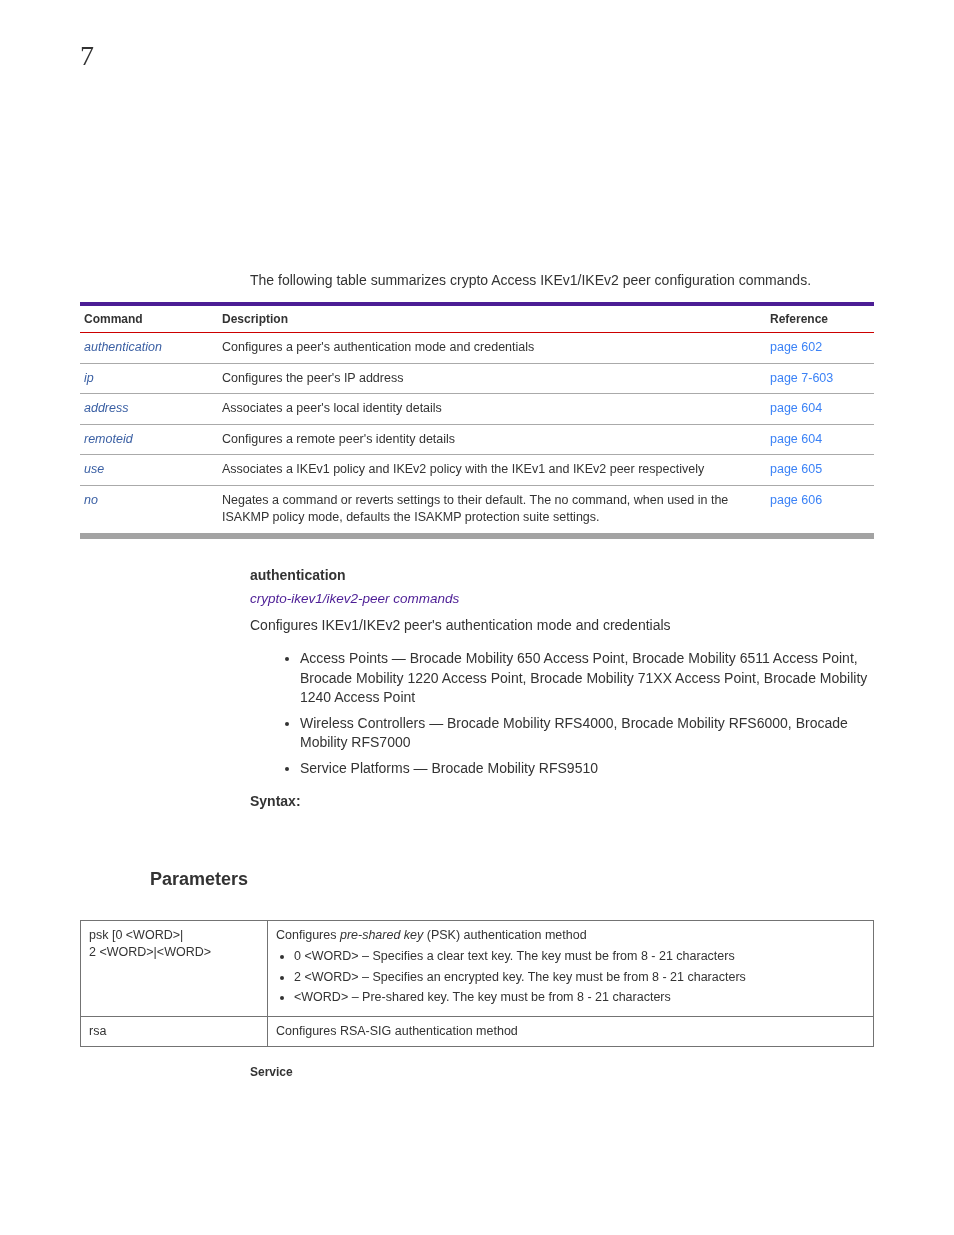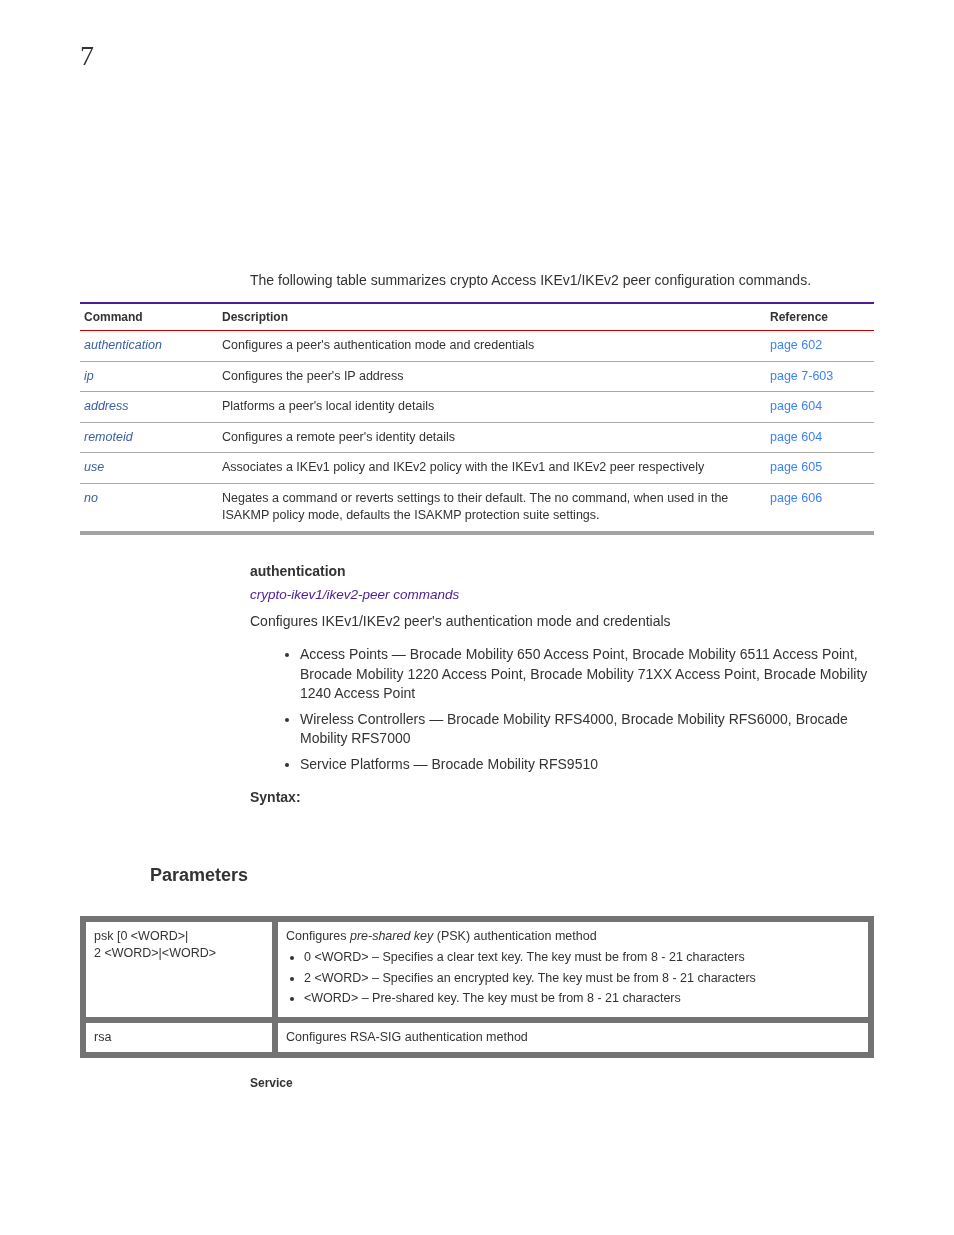--- a/index.html
+++ b/index.html
@@ -35,7 +35,7 @@
     font-weight: bold;
     font-size: 12px;
     padding: 6px 4px;
-    border-top: 2px solid #4c1d95;
+    border-top: 4px solid #4c1d95;
     border-bottom: 1px solid #c00;
   }
   .cmd-table td {

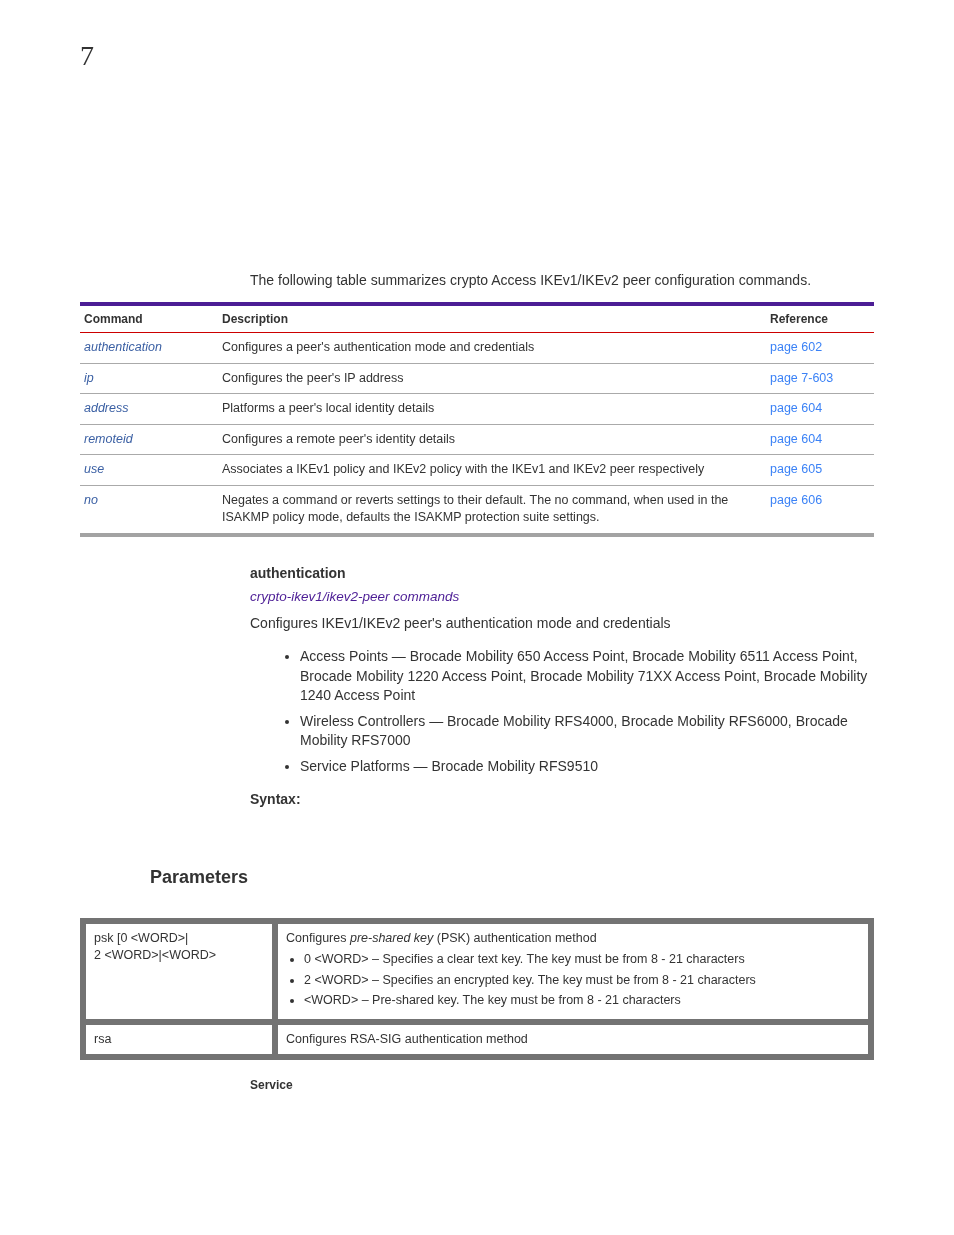--- a/index.html
+++ b/index.html
@@ -147,7 +147,7 @@
       </tr>
       <tr>
         <td><span class="link-blue">address</span></td>
-        <td>Platforms a peer's local identity details</td>
+        <td>Associates a peer's local identity details</td>
         <td><span class="link-ref">page 604</span></td>
       </tr>
       <tr>

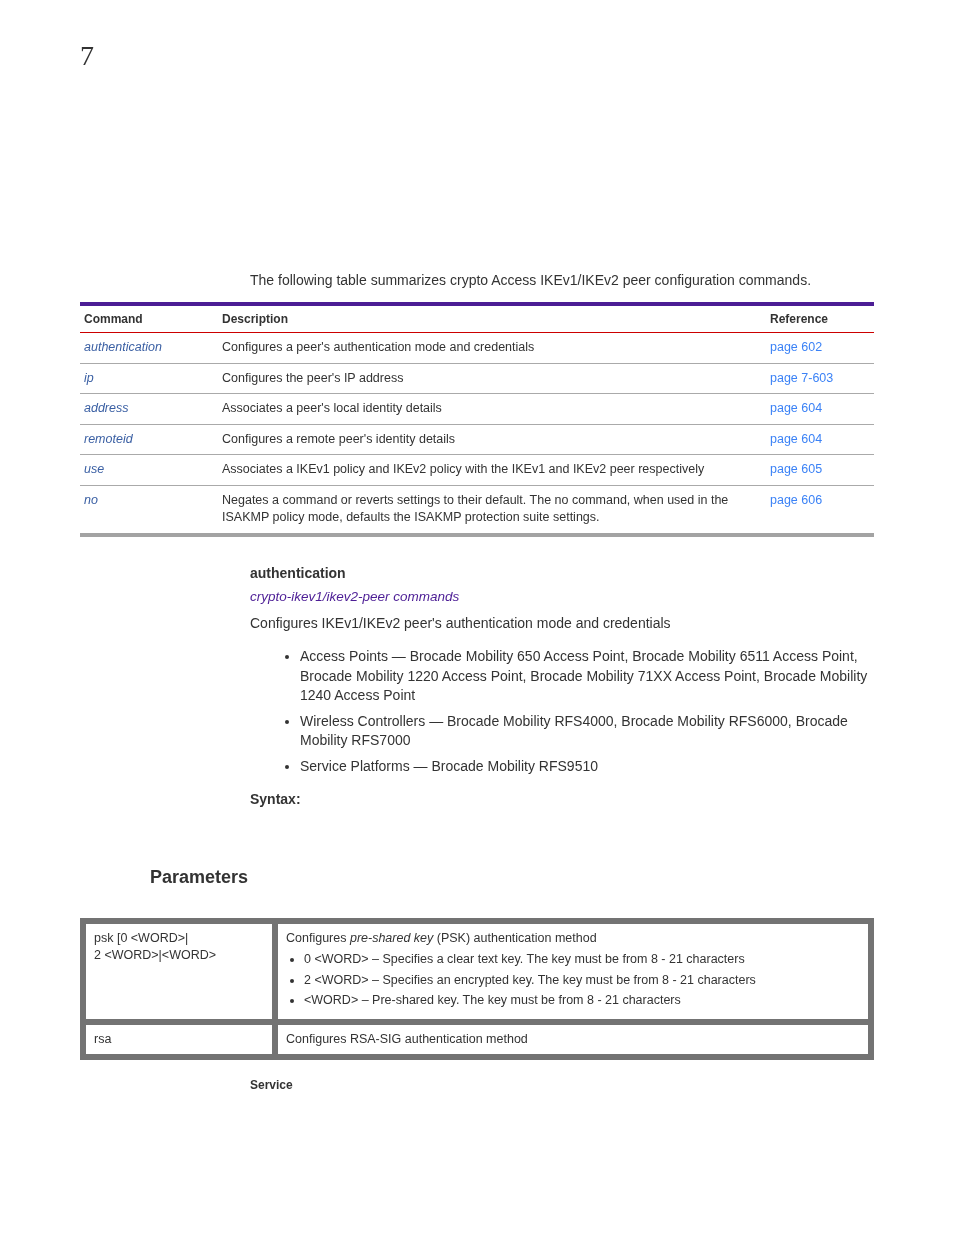--- a/index.html
+++ b/index.html
@@ -46,7 +46,7 @@
     line-height: 1.4;
   }
   .cmd-table tr:last-child td {
-    border-bottom: 4px solid #a3a3a3;
+    border-bottom: 6px solid #a3a3a3;
   }
   .col-cmd { width: 130px; }
   .col-ref { width: 100px; }

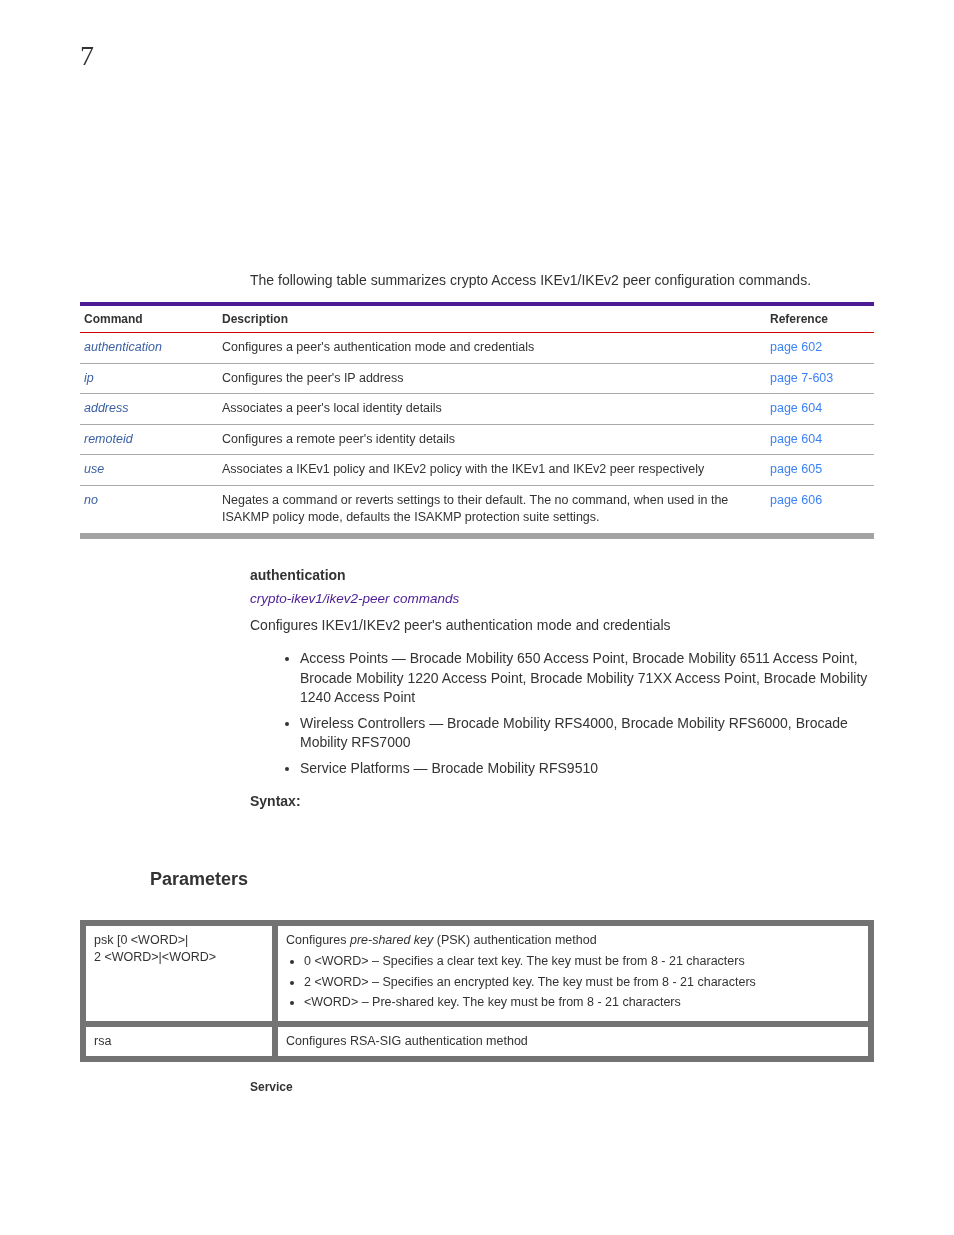--- a/index.html
+++ b/index.html
@@ -97,7 +97,7 @@
     margin-bottom: 18px;
   }
   .param-table td {
-    border: 6px solid #737373;
+    border: 1px solid #737373;
     padding: 6px 8px;
     font-size: 12.5px;
     vertical-align: top;

